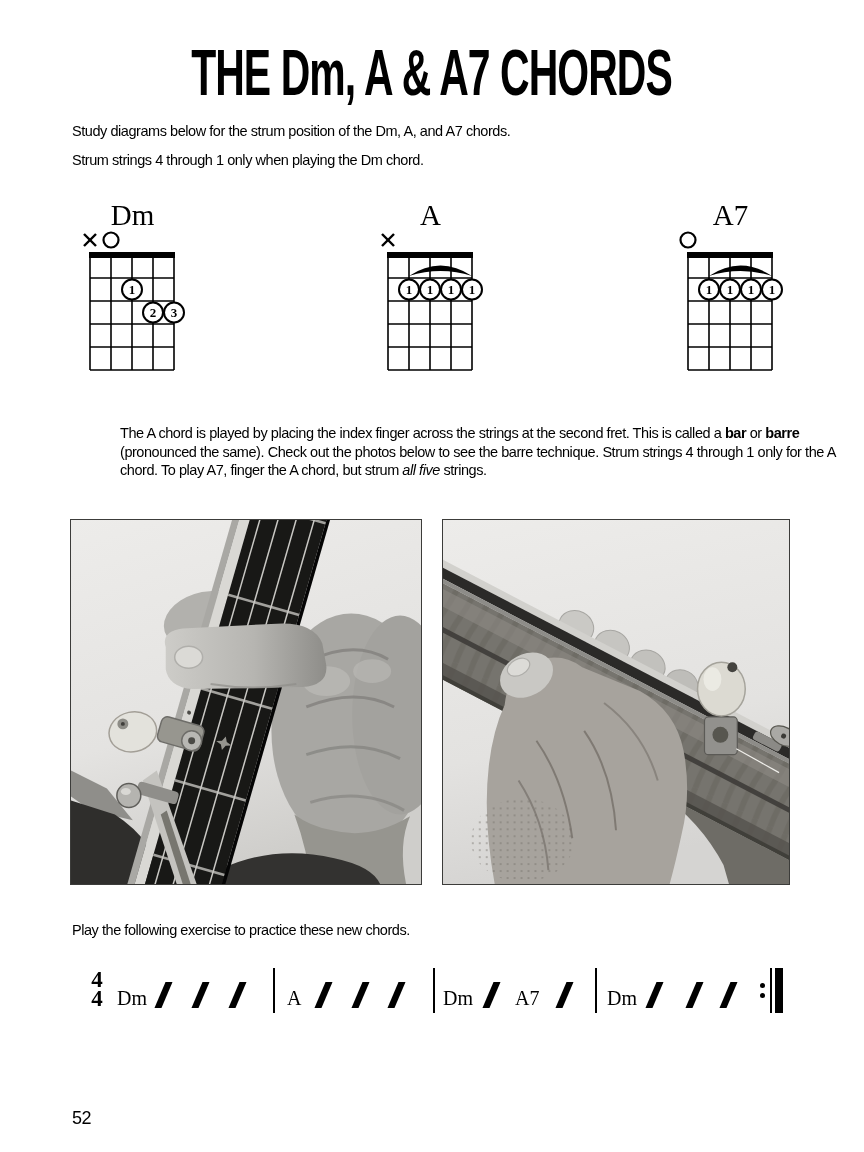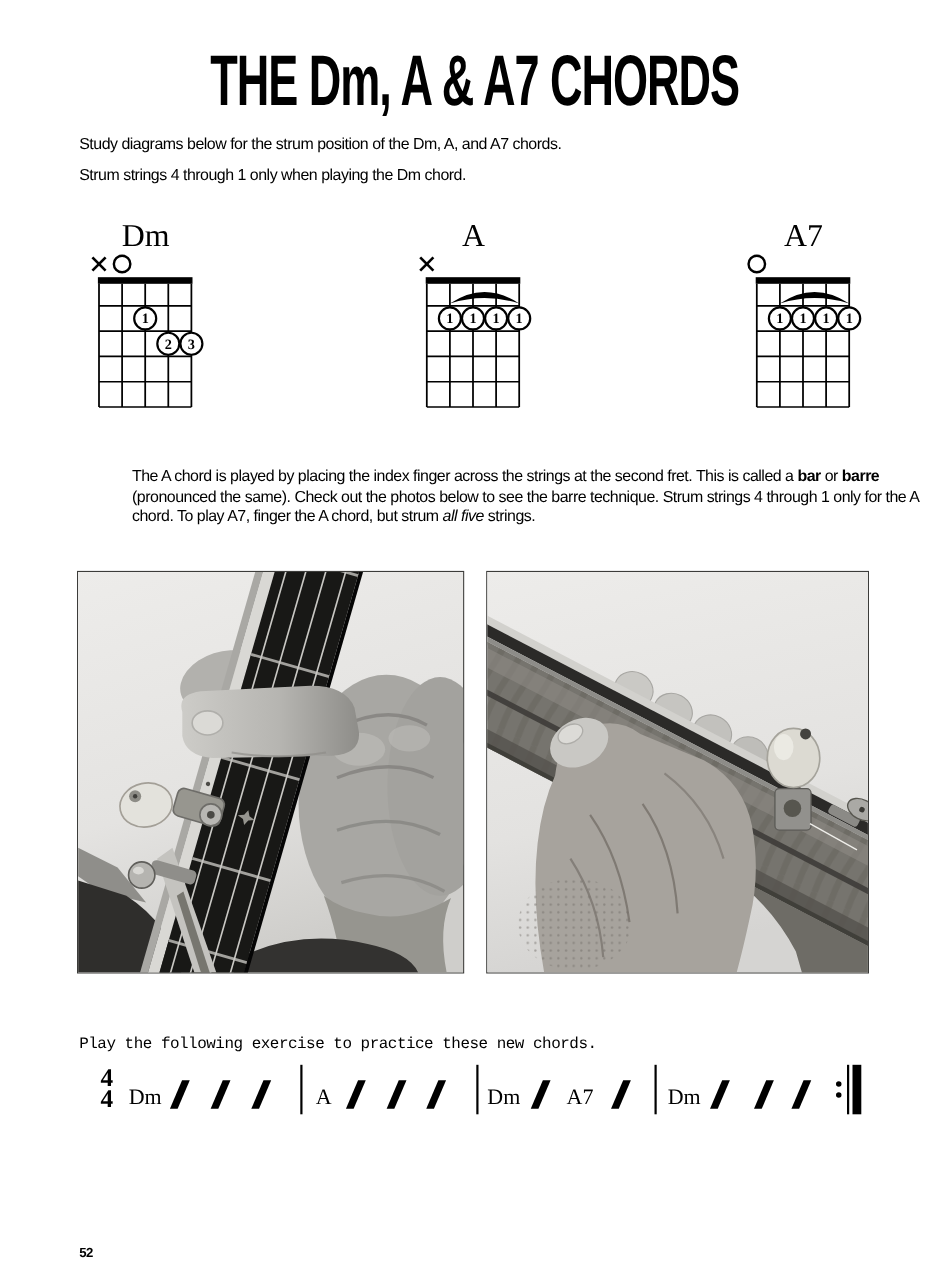--- a/index.html
+++ b/index.html
@@ -19,7 +19,7 @@
   .line1 { top:122px; }
   .line2 { top:151px; }
   .barre-par { top:424px; width:724px;margin-left:48px; }
-  .caption { top:941px;font-family:Liberation Mono, monospace; }
+  .caption { top:921px; }
   .barre-par b { letter-spacing:-0.45px; }
   
   .chord { position:absolute; top:200px; width:110px; }

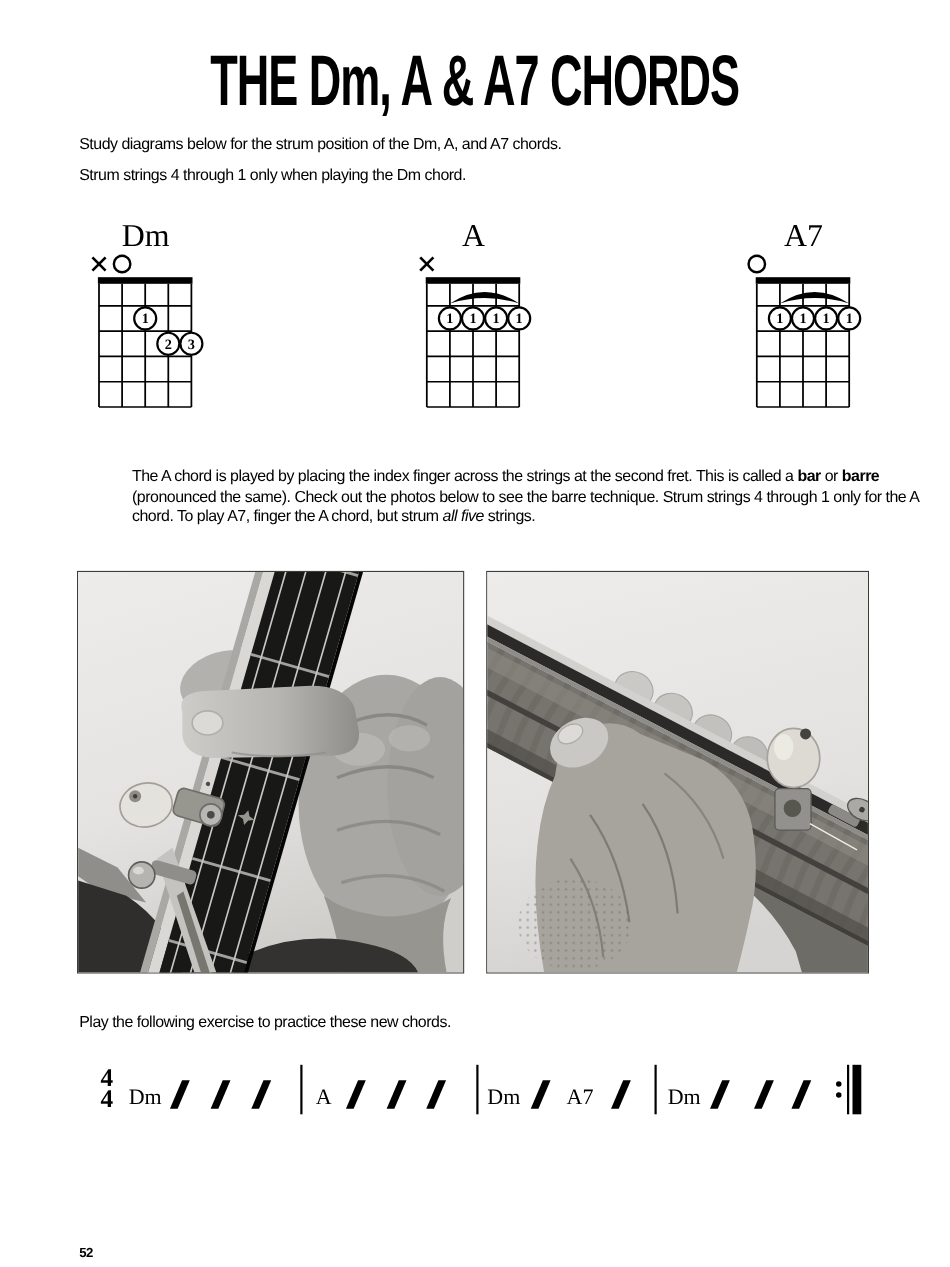--- a/index.html
+++ b/index.html
@@ -46,7 +46,7 @@
   .rpt-thin { position:absolute; top:8px; width:2px; height:45px; background:#000; }
   .rpt-thick { position:absolute; top:8px; width:8px; height:45px; background:#000; }
   
-  .pagenum { position:absolute; left:72px; top:1132px; font-size:12px; font-weight:bold; letter-spacing:-0.4px; }
+  .pagenum { position:absolute; left:72px; top:1108px; font-size:18px; font-weight:normal; letter-spacing:-0.4px; }
 </style>
 </head>
 <body>

